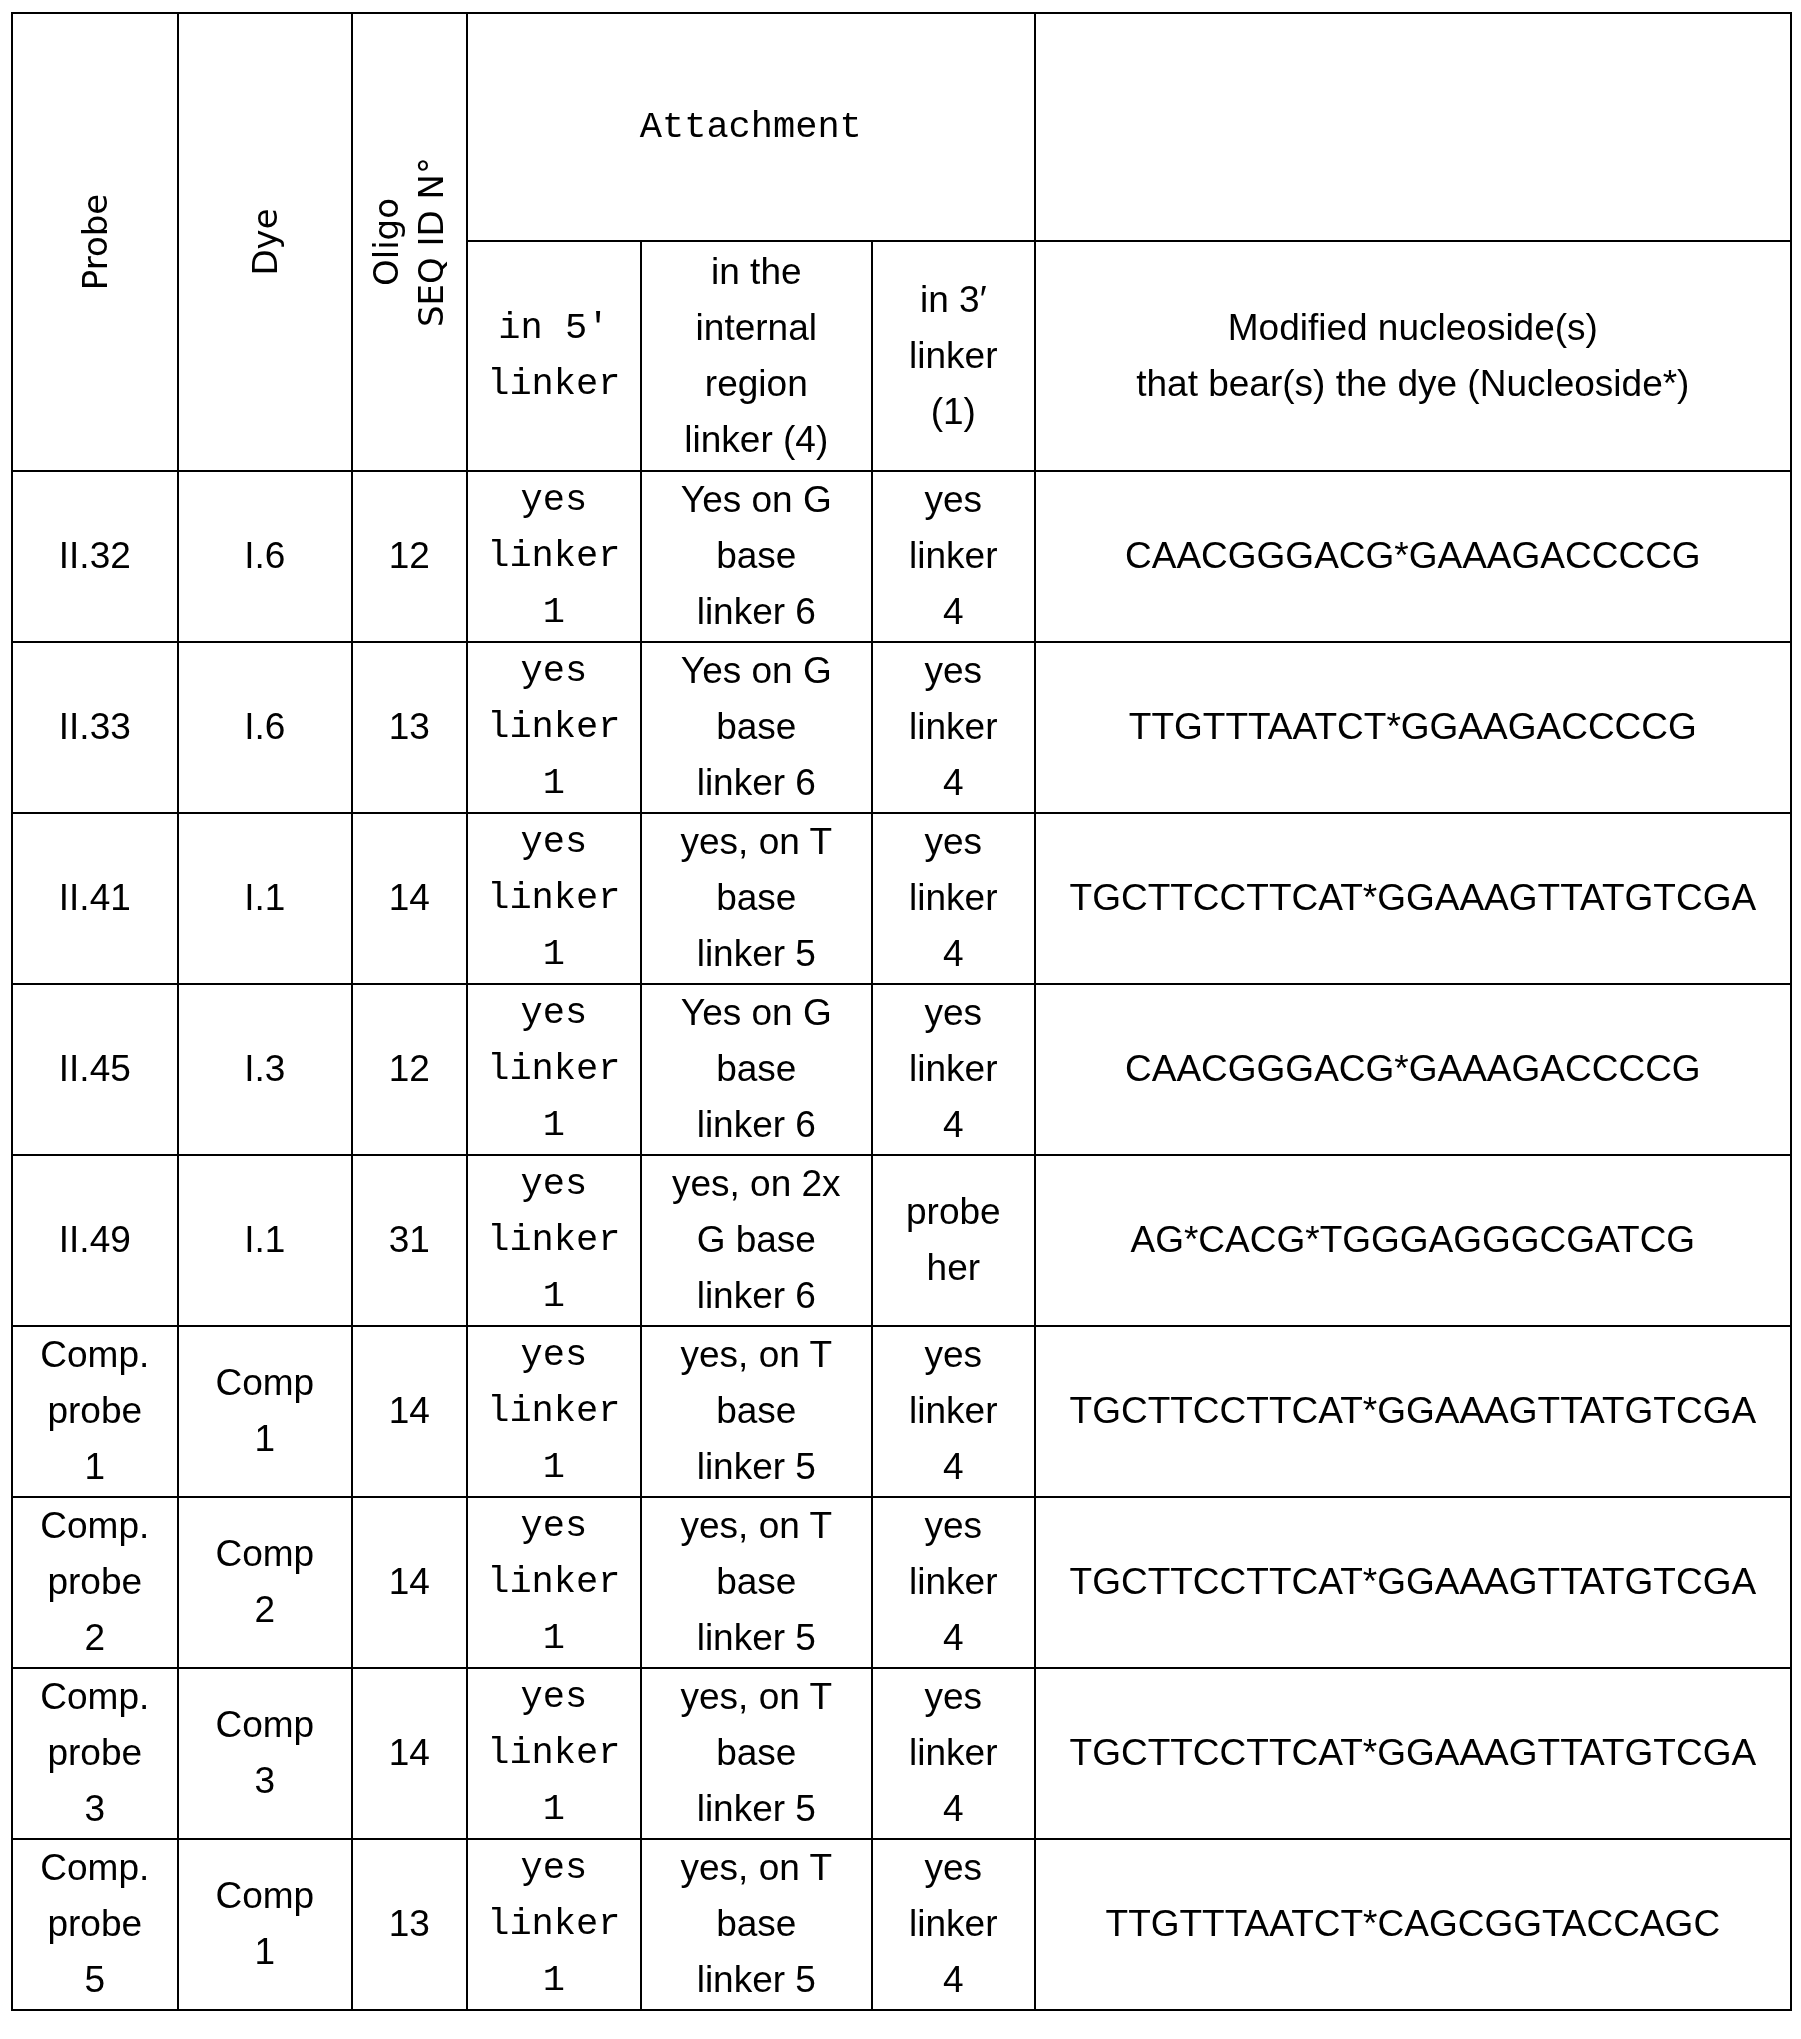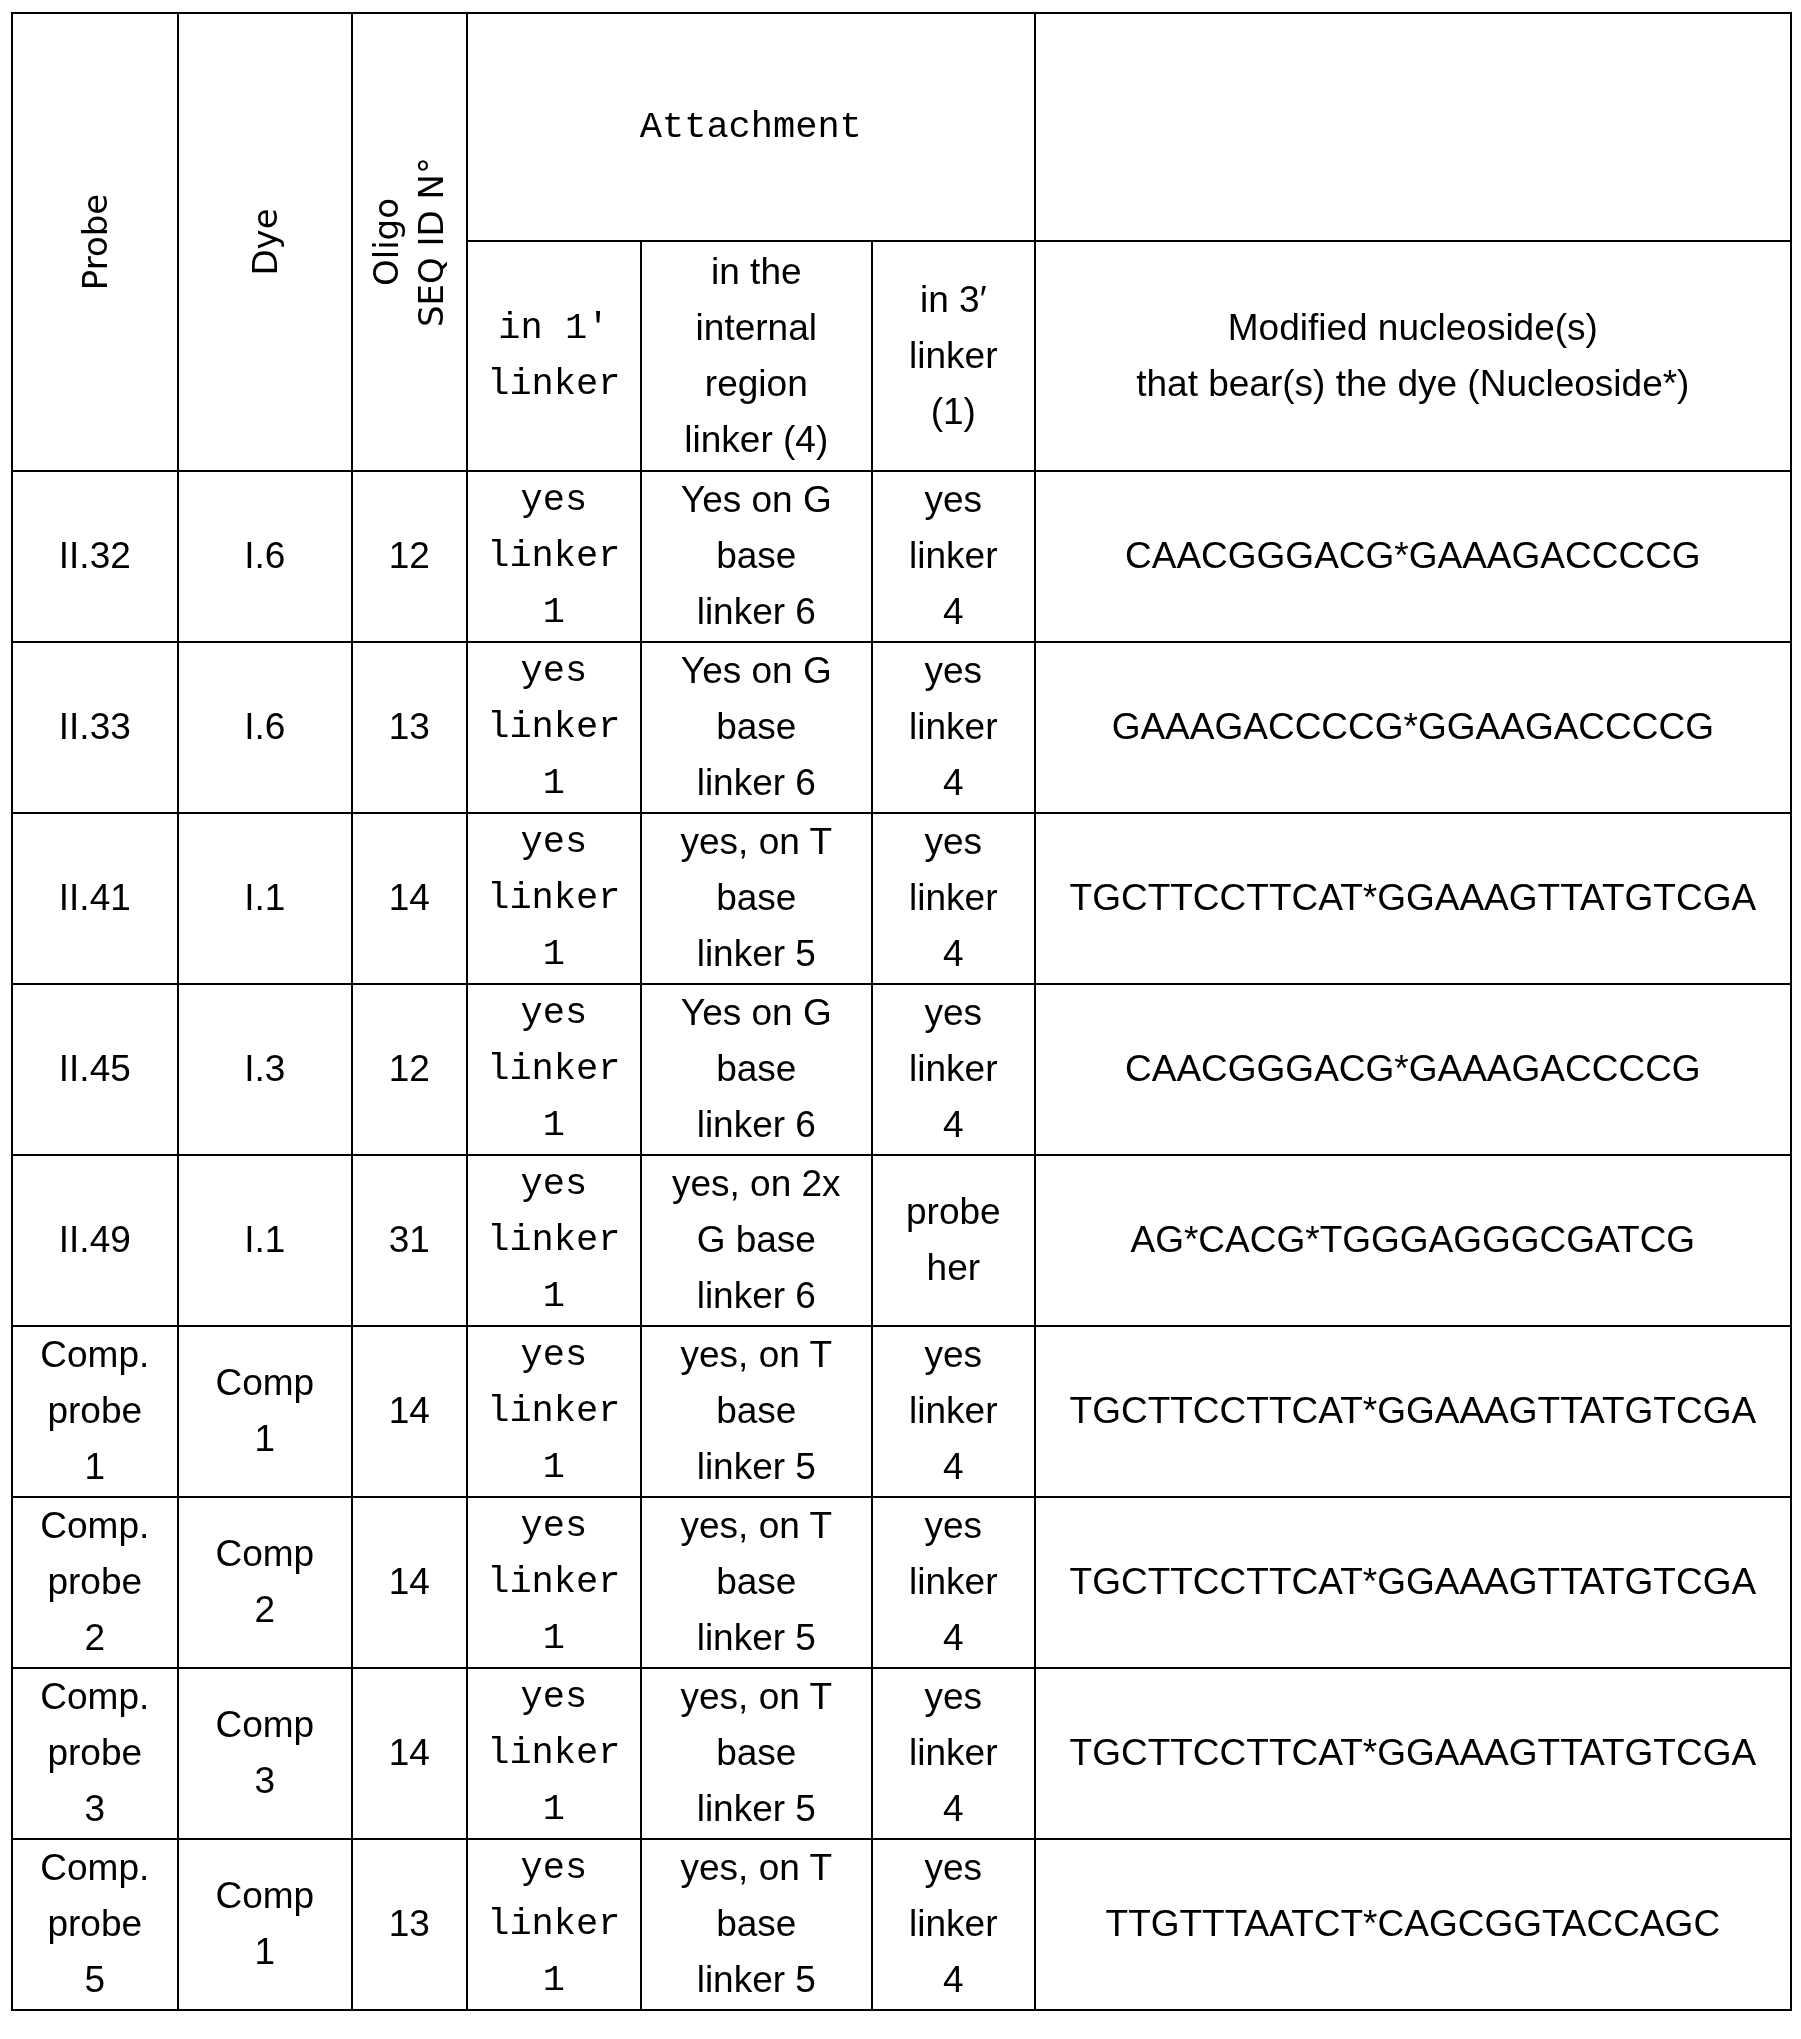--- a/index.html
+++ b/index.html
@@ -60,7 +60,7 @@
     </tr>
     <tr class="hdr-sub">
       <th class="thin-l">
-        <span class="cell-text">in 1′
+        <span class="cell-text">in 5′
 linker</span>
       </th>
       <th>

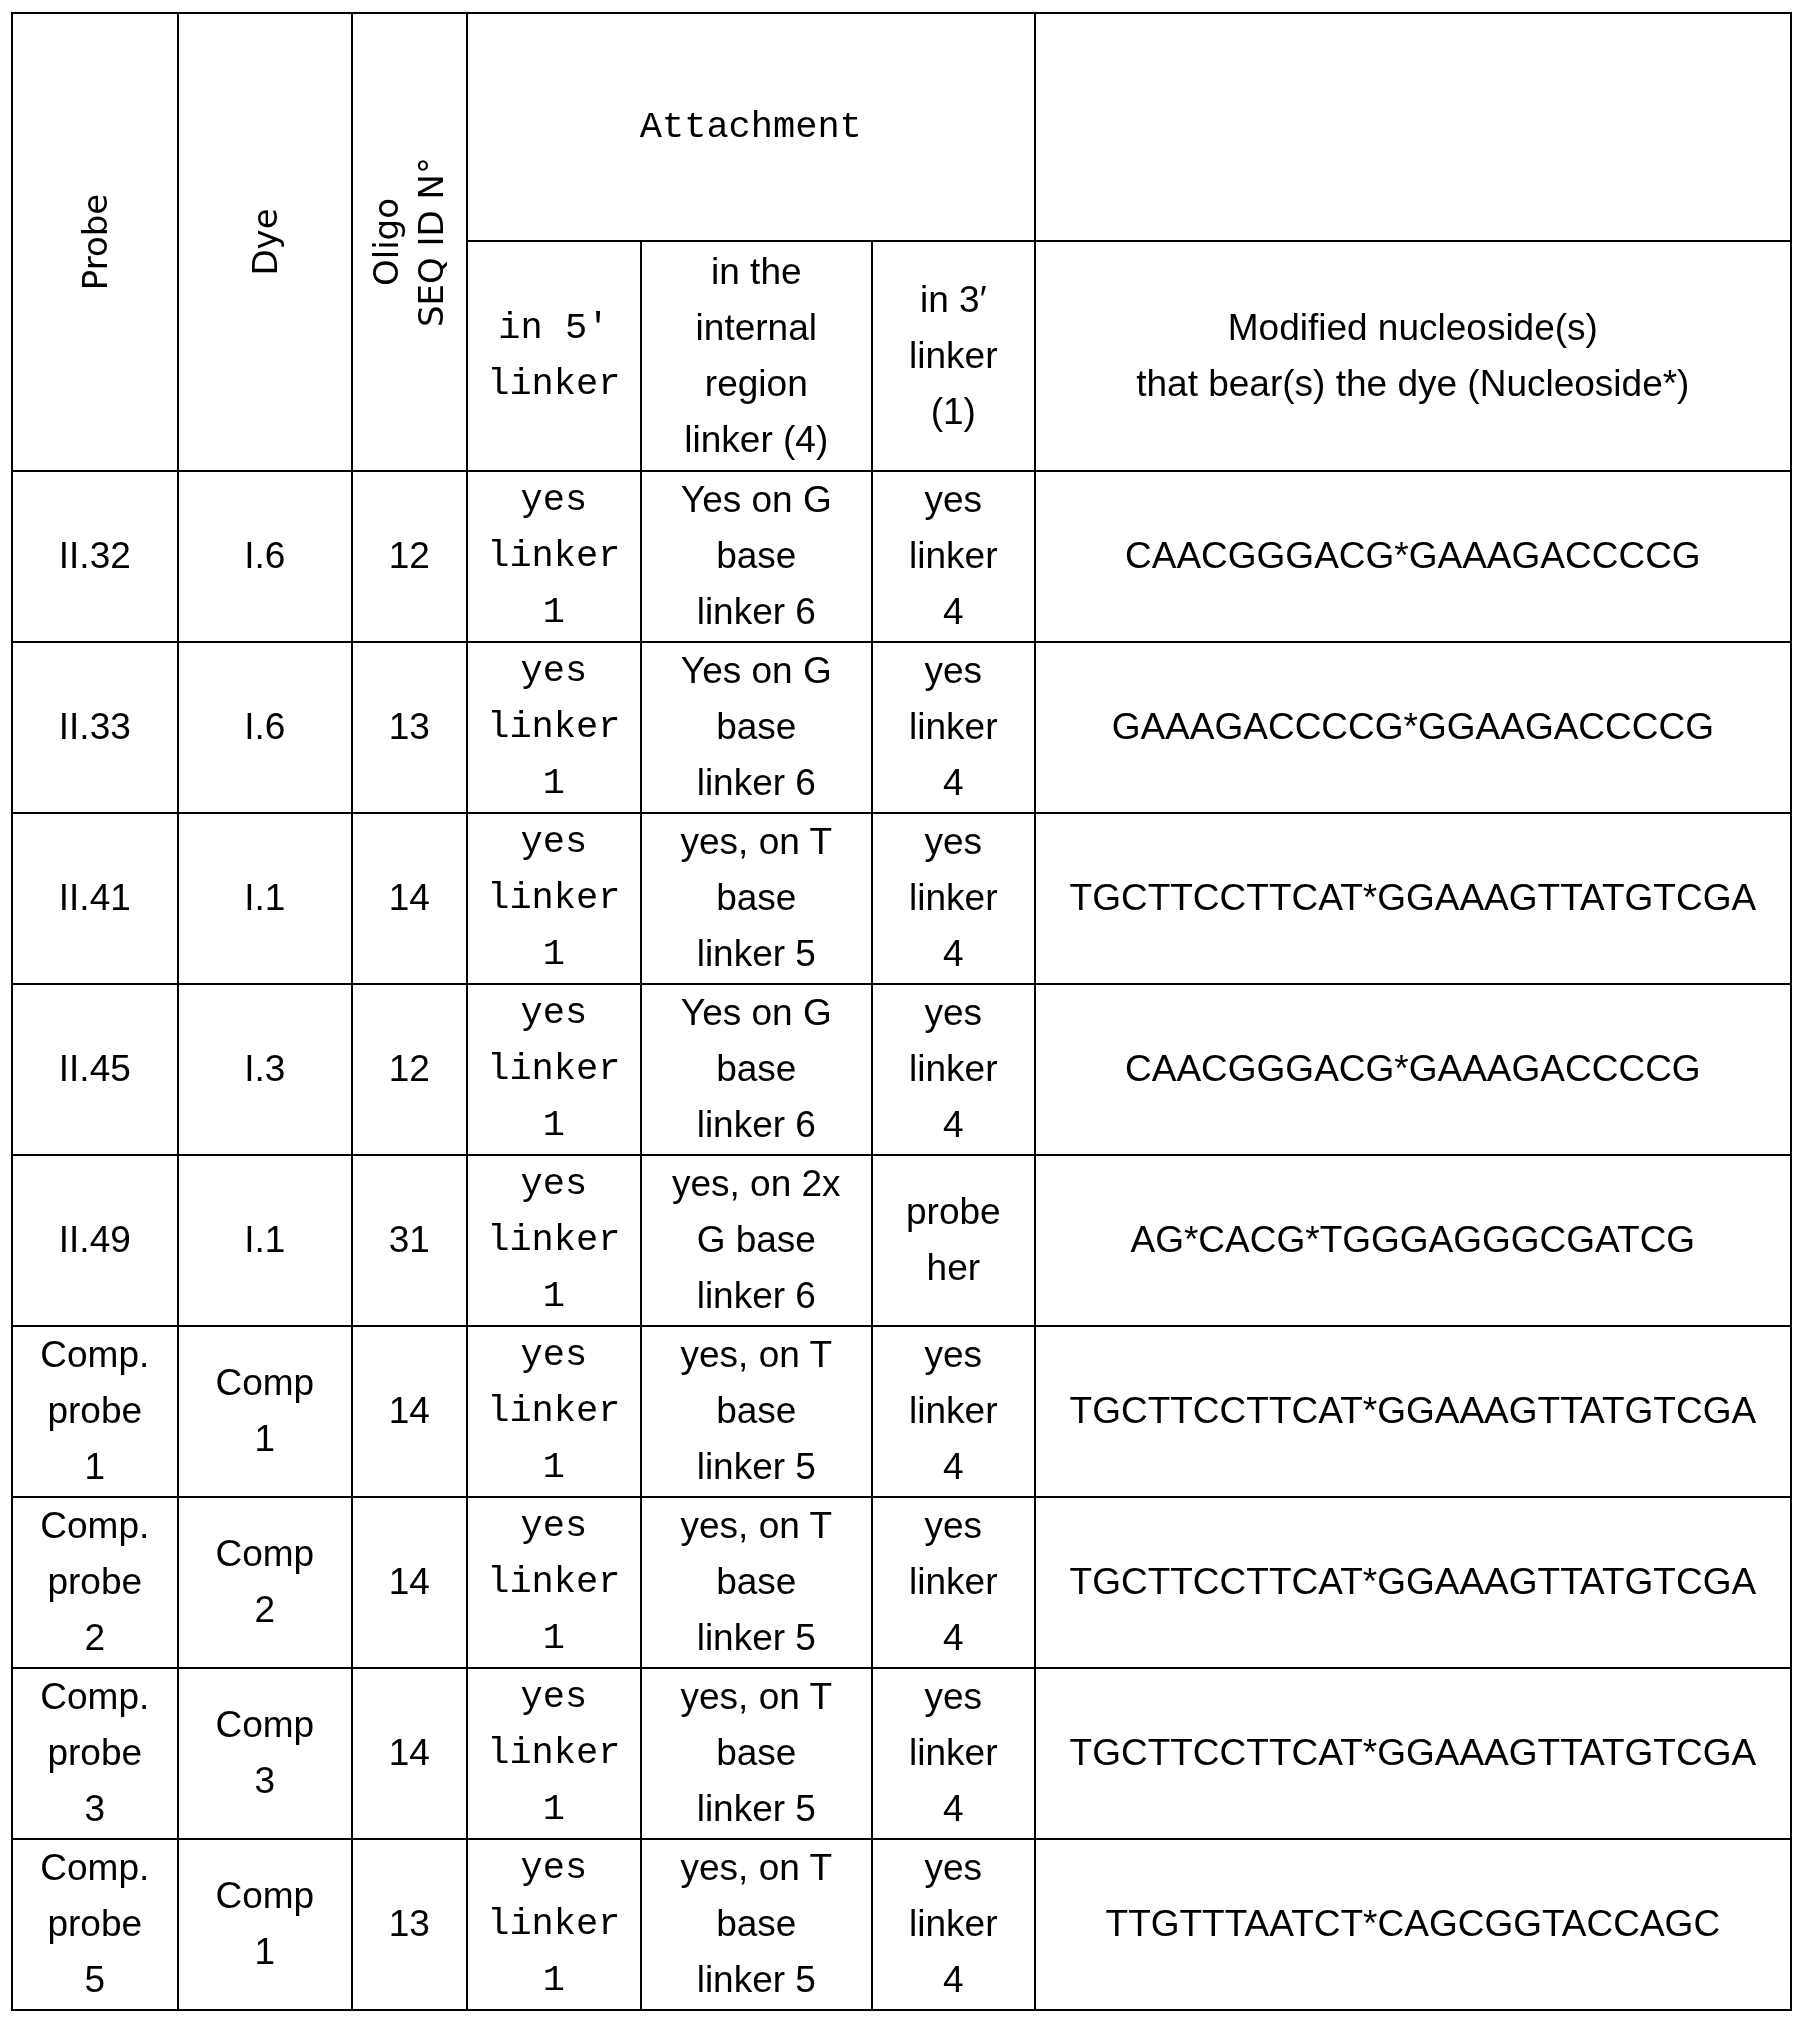--- a/index.html
+++ b/index.html
@@ -136,7 +136,7 @@
 4</span>
         </td>
       <td>
-          <span class="cell-text seq">GAAAGACCCCG*GGAAGACCCCG</span>
+          <span class="cell-text seq">TTGTTTAATCT*GGAAGACCCCG</span>
         </td>
     </tr>
     <tr class="data-row">

